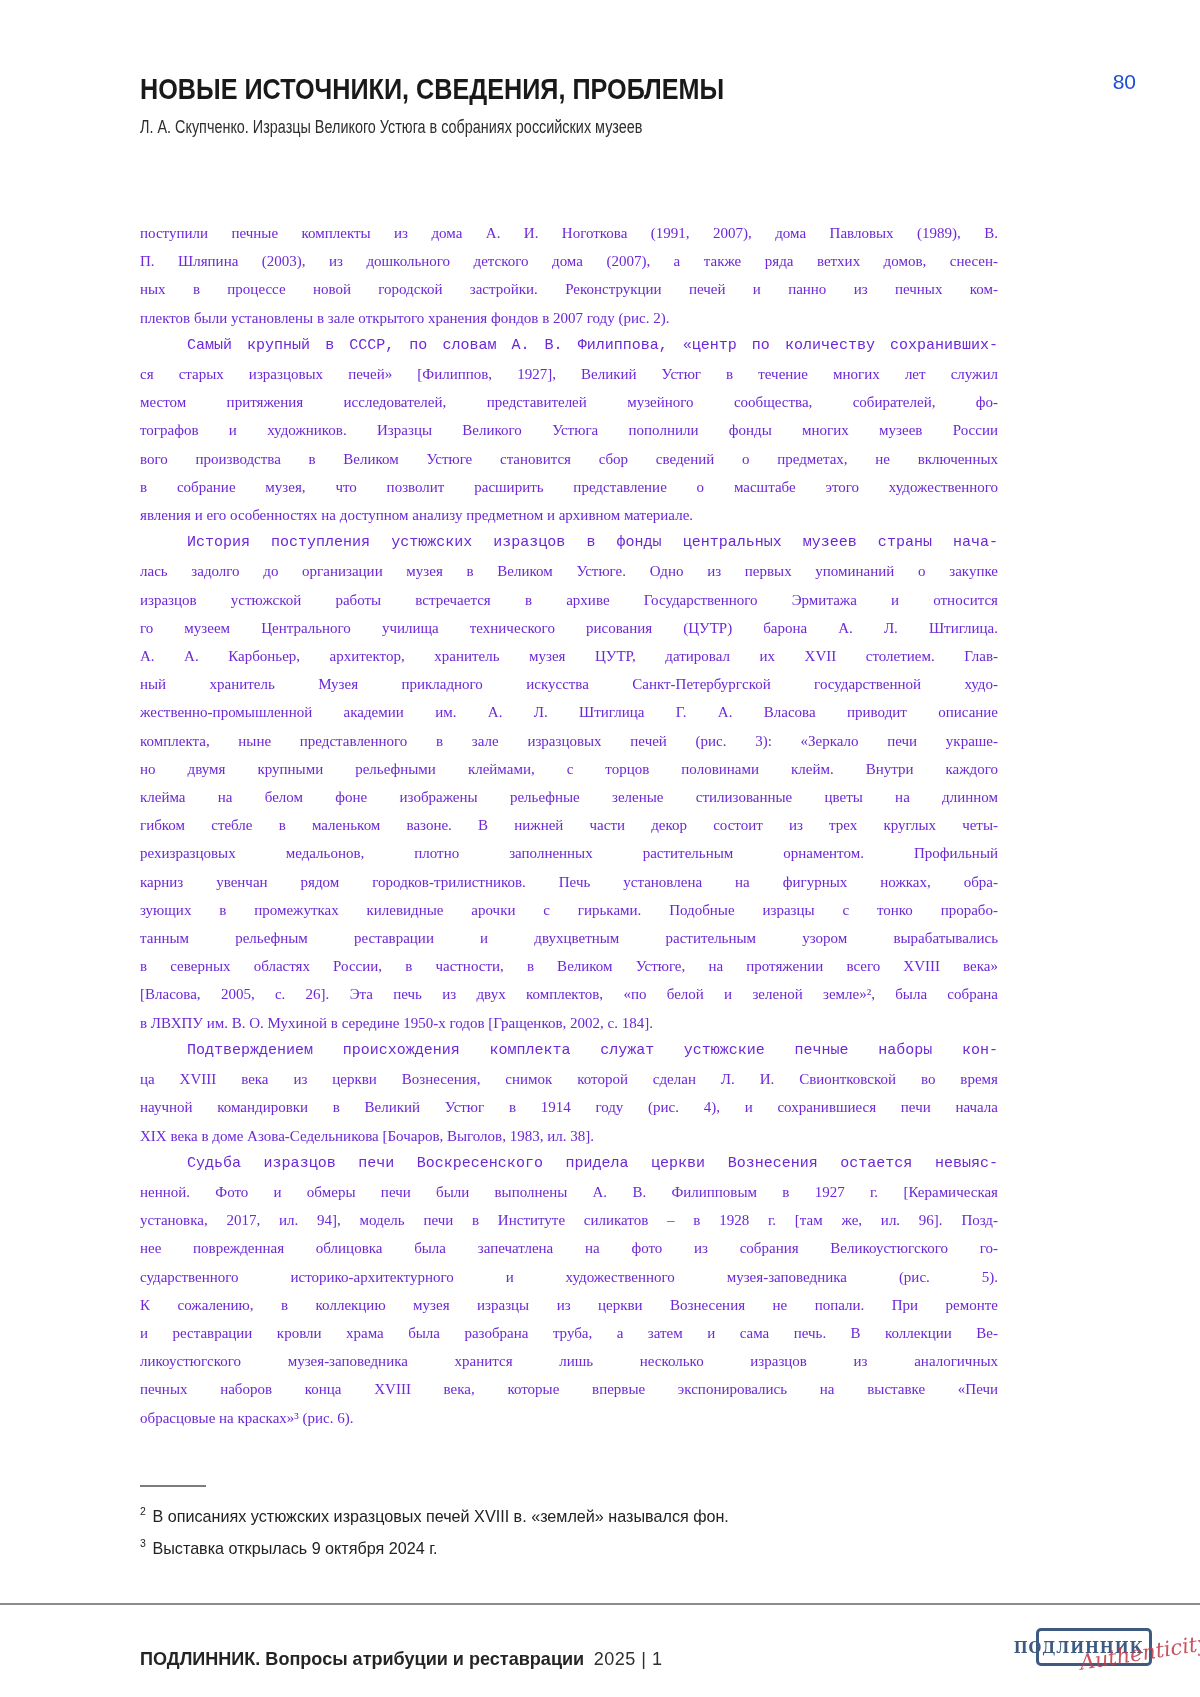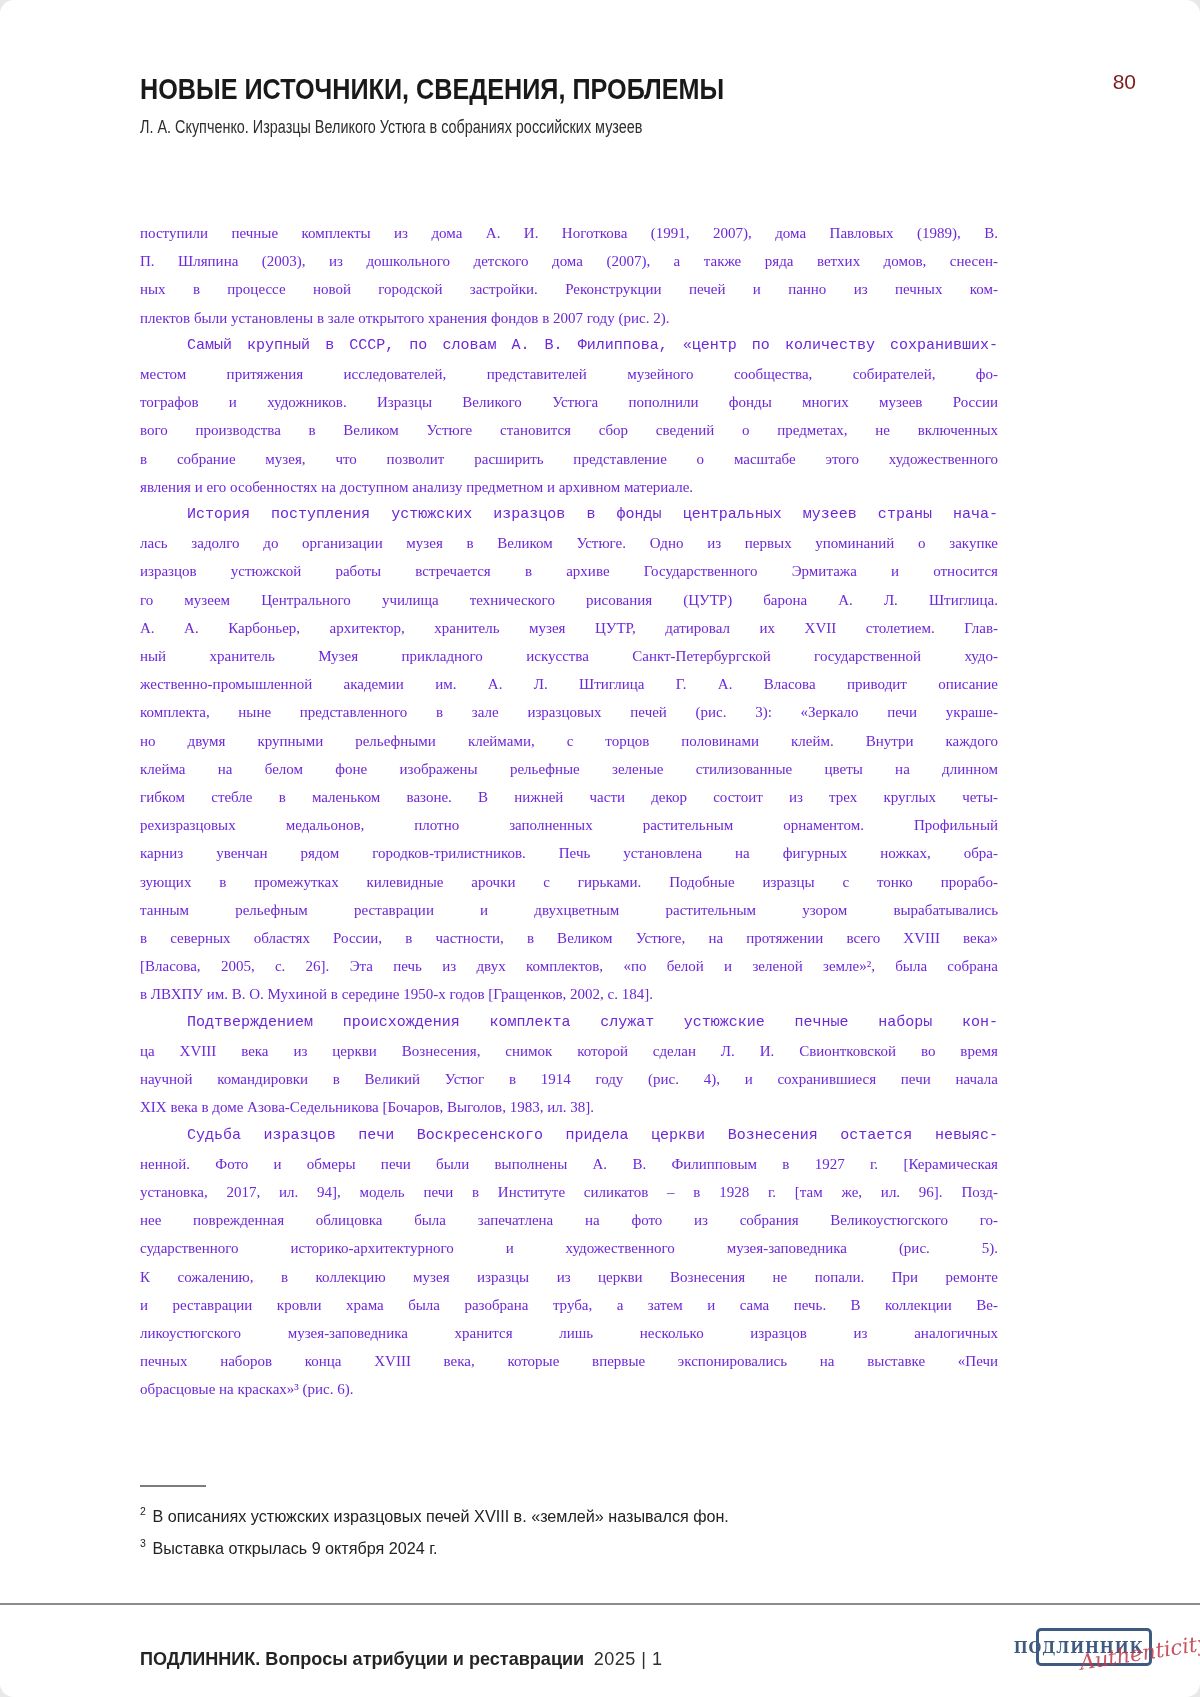--- a/index.html
+++ b/index.html
@@ -7,7 +7,6 @@
     position:relative; width:1200px; height:1697px; margin:0 auto;
     background:#ffffff; overflow:hidden; color:#1d1d1d;
     font-family:"Liberation Serif", serif;
-    border-radius:14px;
   }
   
   .section-title {

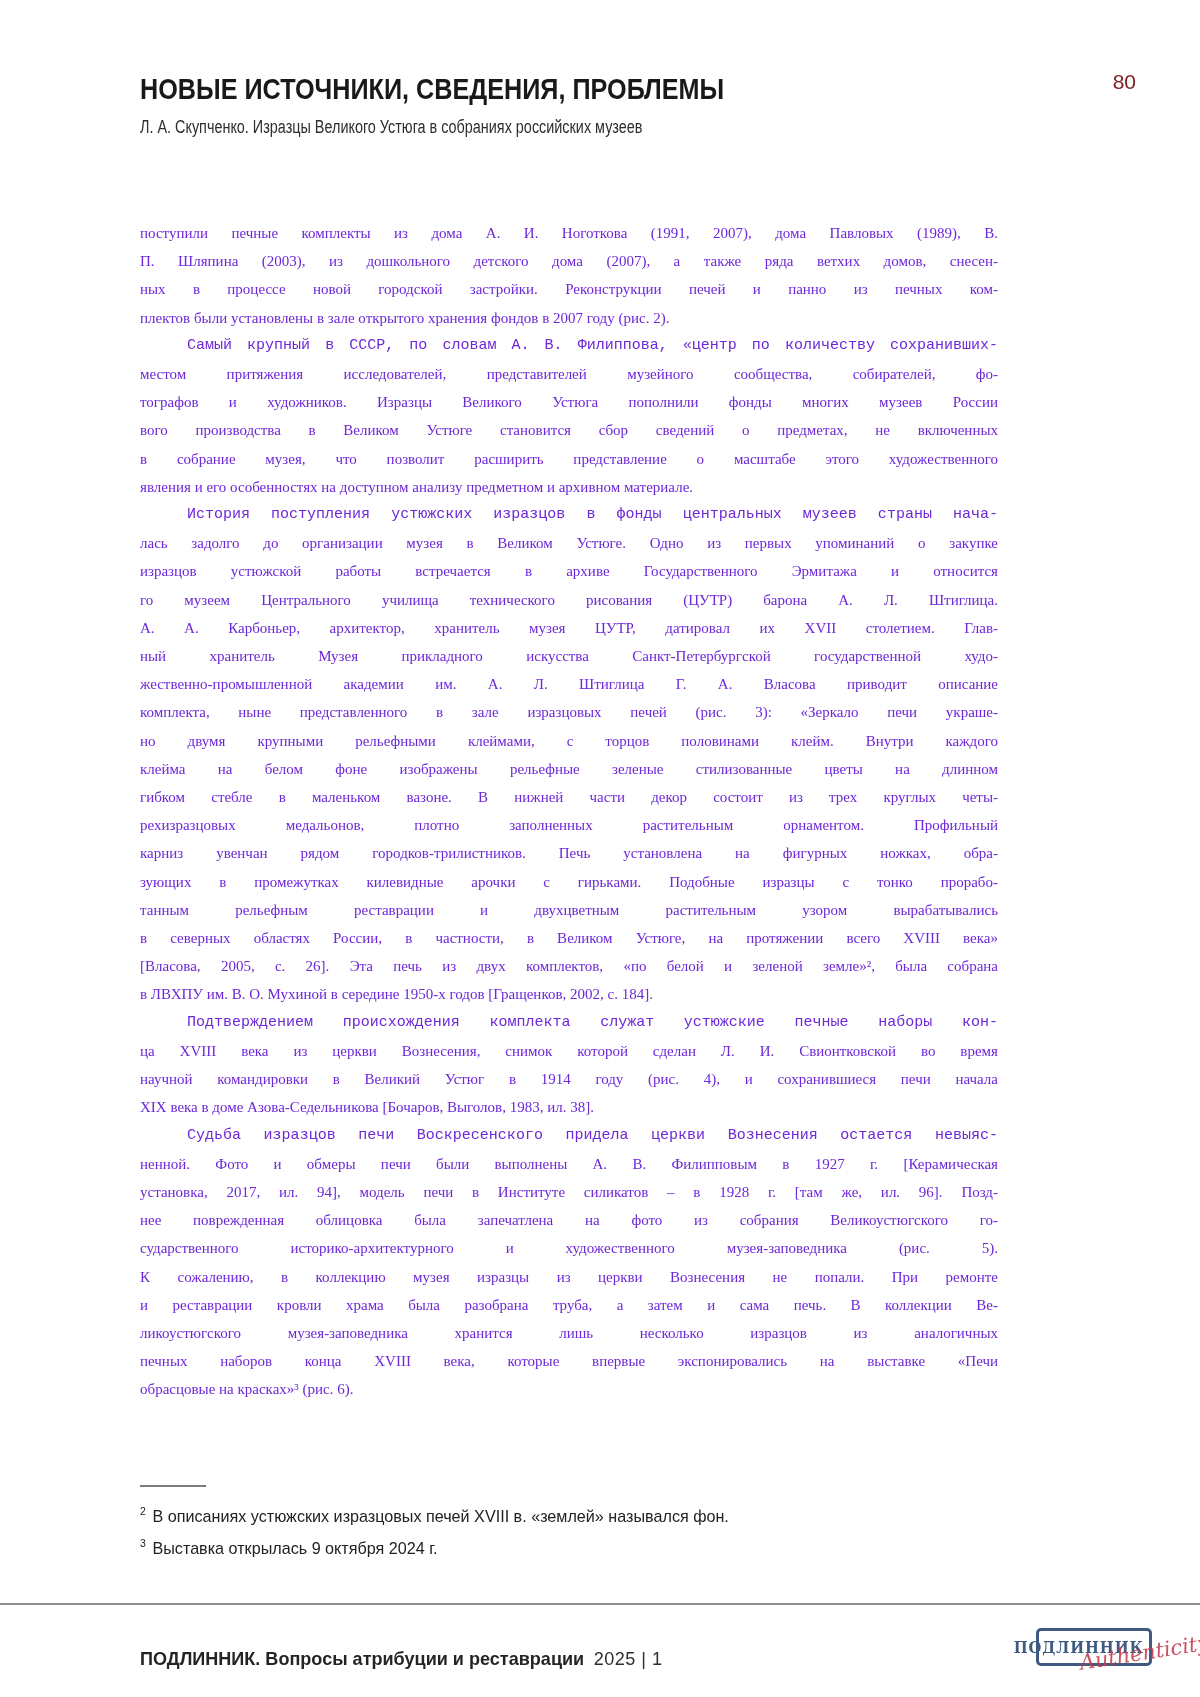--- a/index.html
+++ b/index.html
@@ -22,7 +22,7 @@
   }
   .page-number {
     position:absolute; right:64px; top:70px;
-    font-family:"Liberation Sans", sans-serif; font-size:21px; color:#7f1d1d;
+    font-family:"Liberation Sans", sans-serif; font-size:21px; color:#1d4ed8;
   }
   
   .article-body {

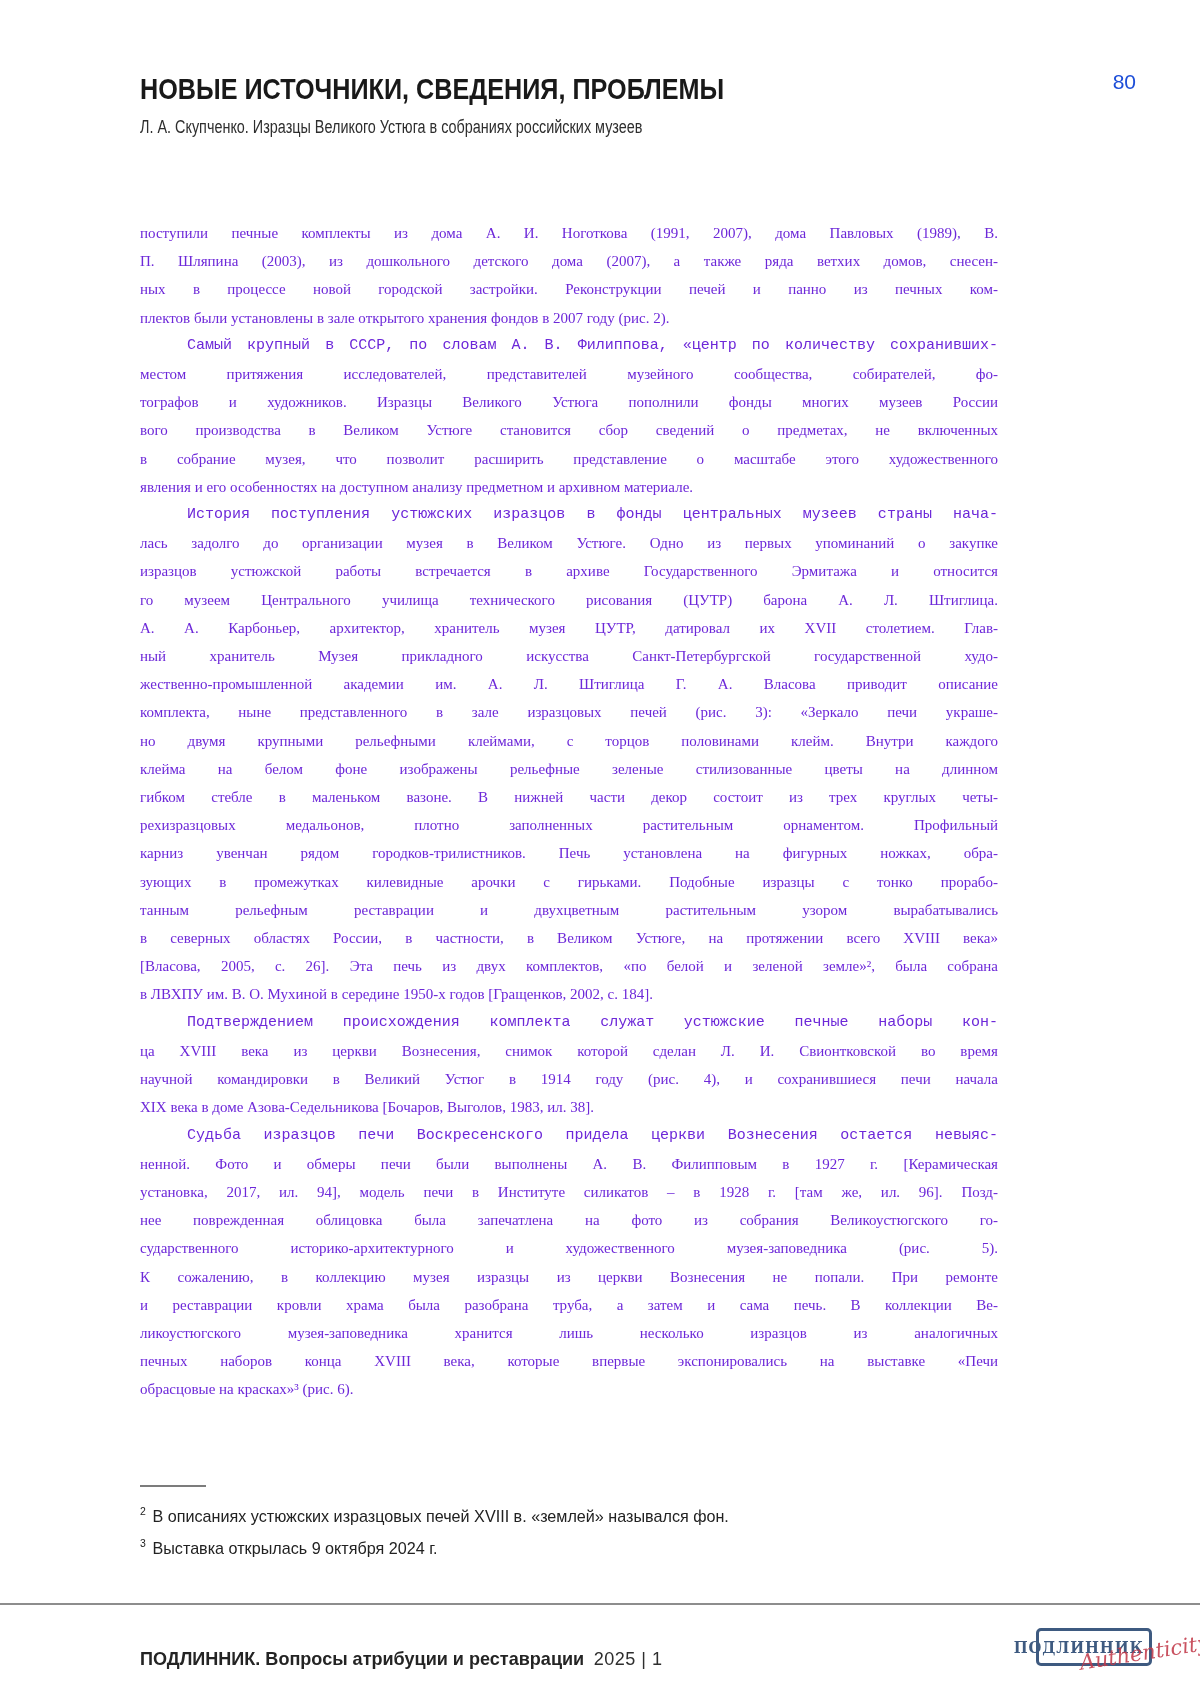--- a/index.html
+++ b/index.html
@@ -90,6 +90,7 @@
       </div>
       <div class="para indent">
         <div class="line first">Самый крупный в СССР, по словам А. В. Филиппова, «центр по количеству сохранивших-</div>
+        <div class="line">ся старых изразцовых печей» [Филиппов, 1927], Великий Устюг в течение многих лет служил</div>
         <div class="line">местом притяжения исследователей, представителей музейного сообщества, собирателей, фо-</div>
         <div class="line">тографов и художников. Изразцы Великого Устюга пополнили фонды многих музеев России</div>
         <div class="line">вого производства в Великом Устюге становится сбор сведений о предметах, не включенных</div>

